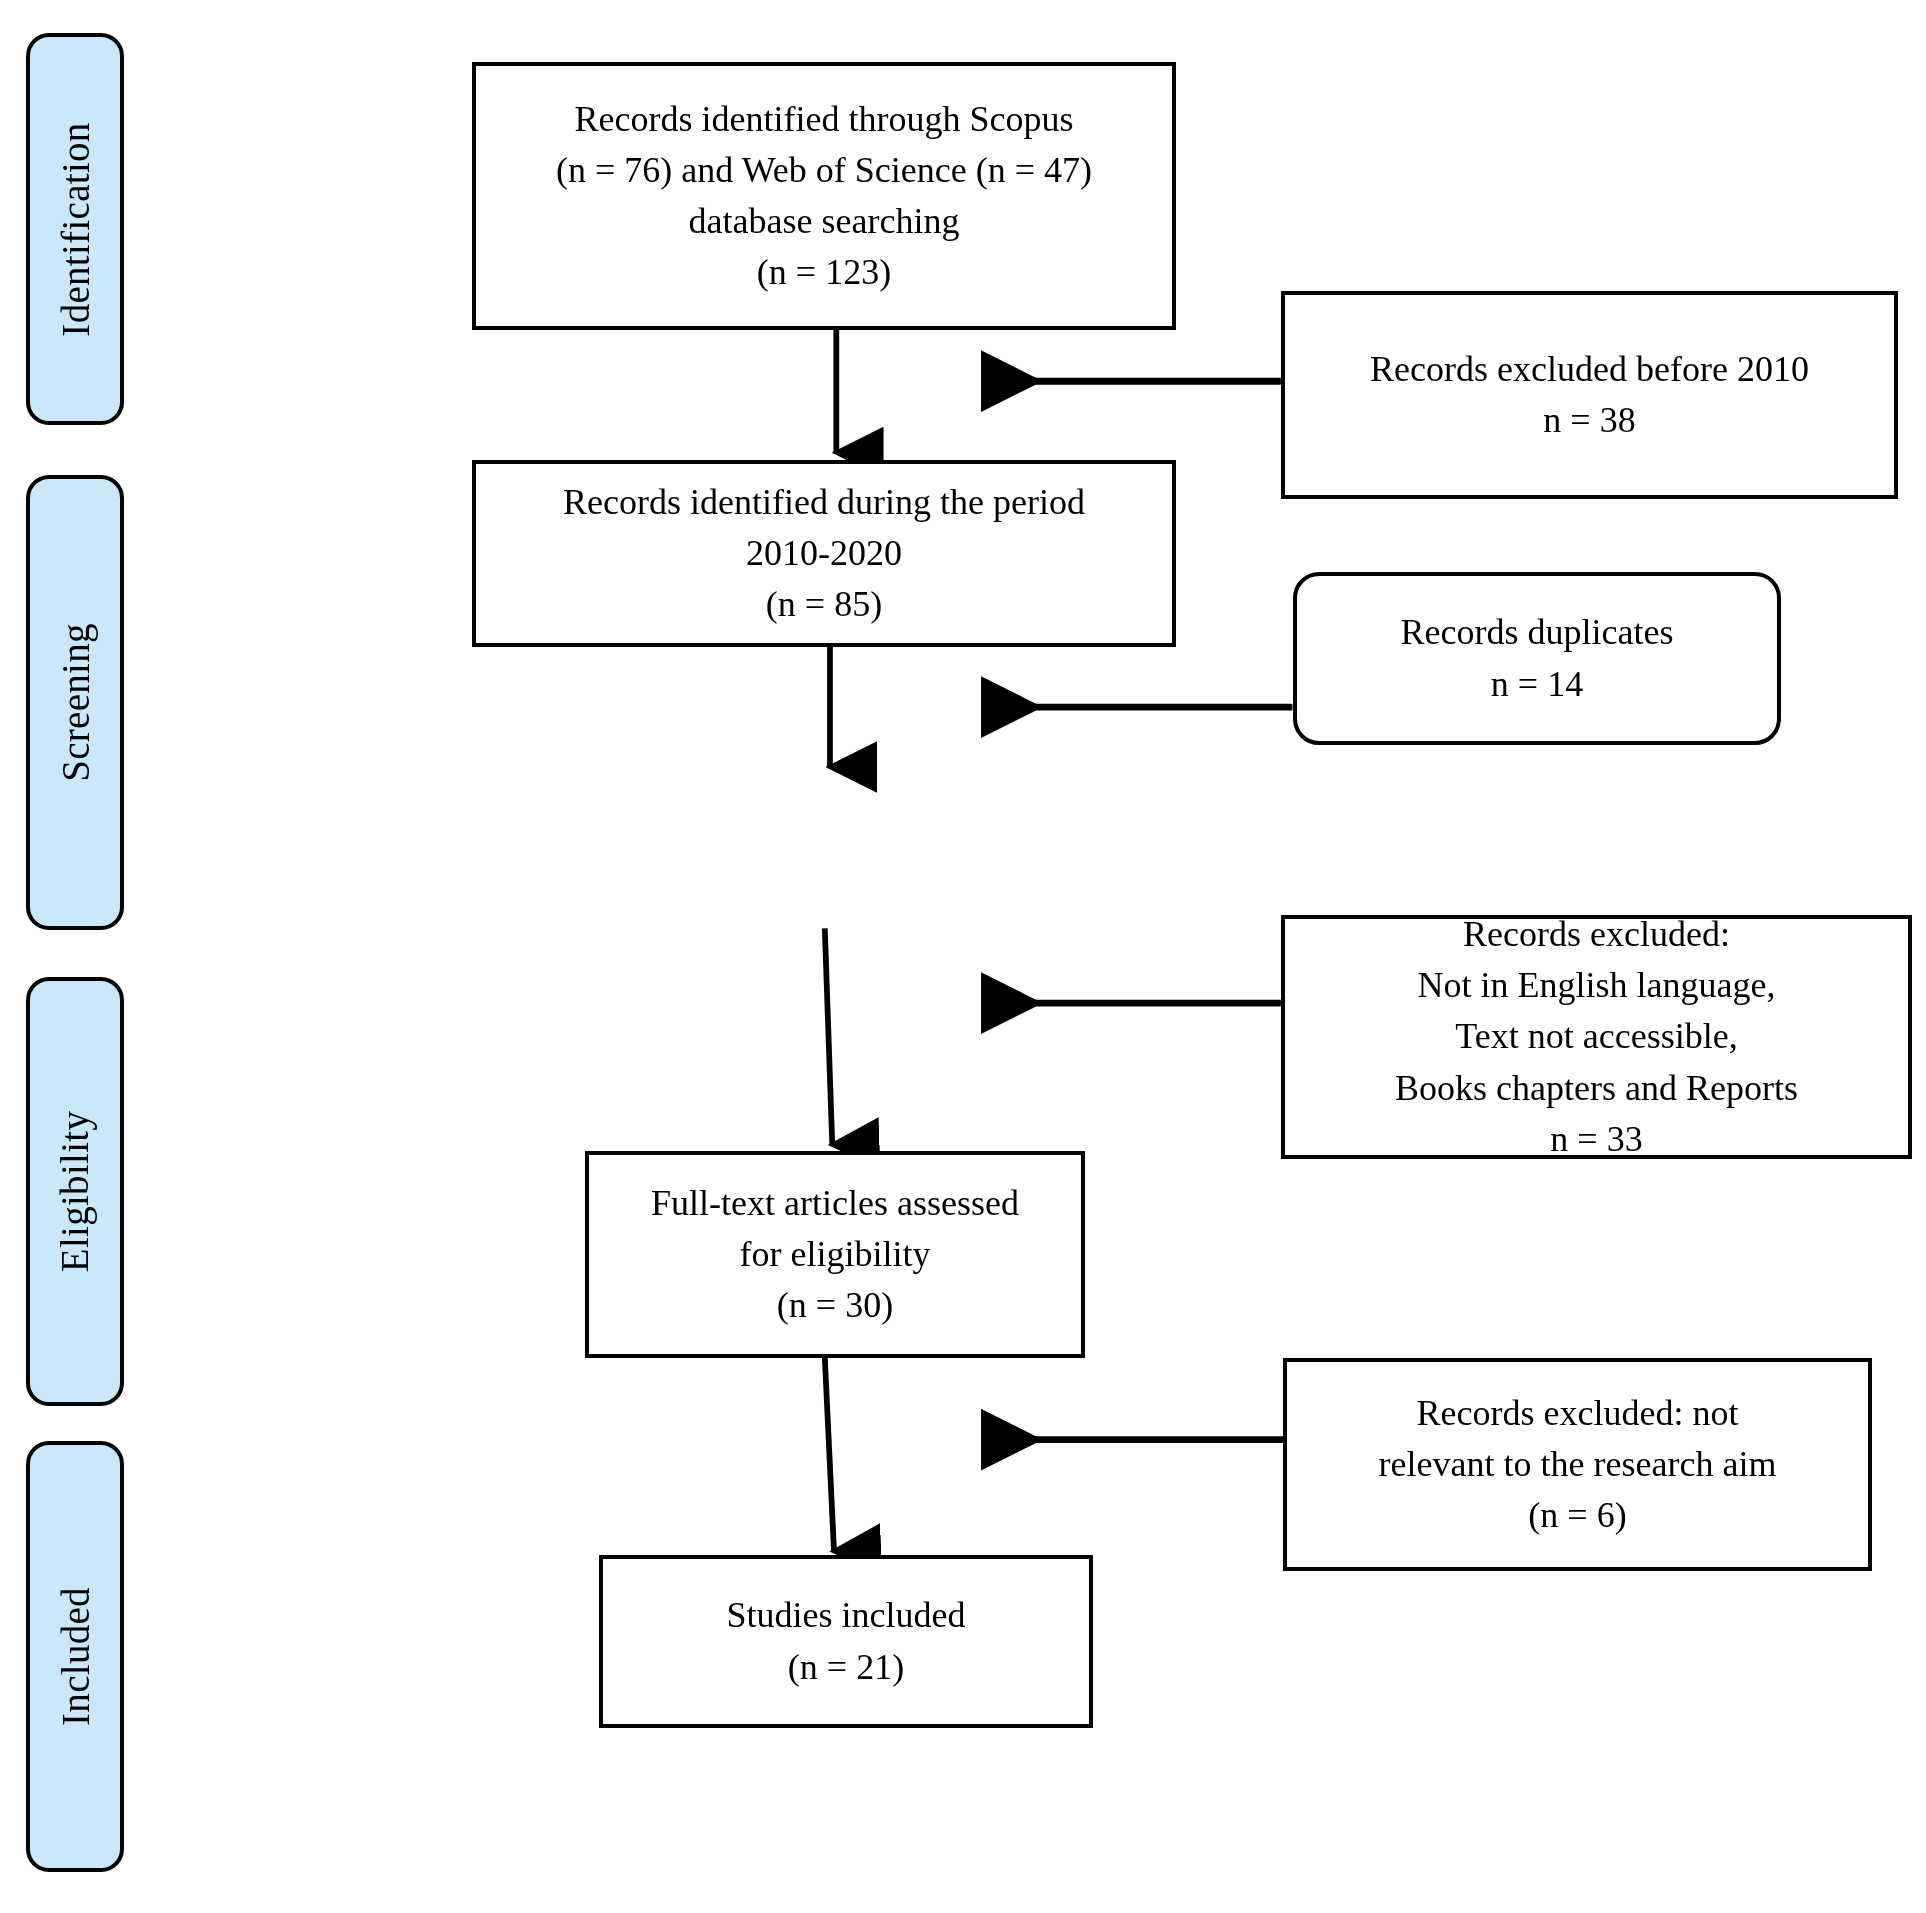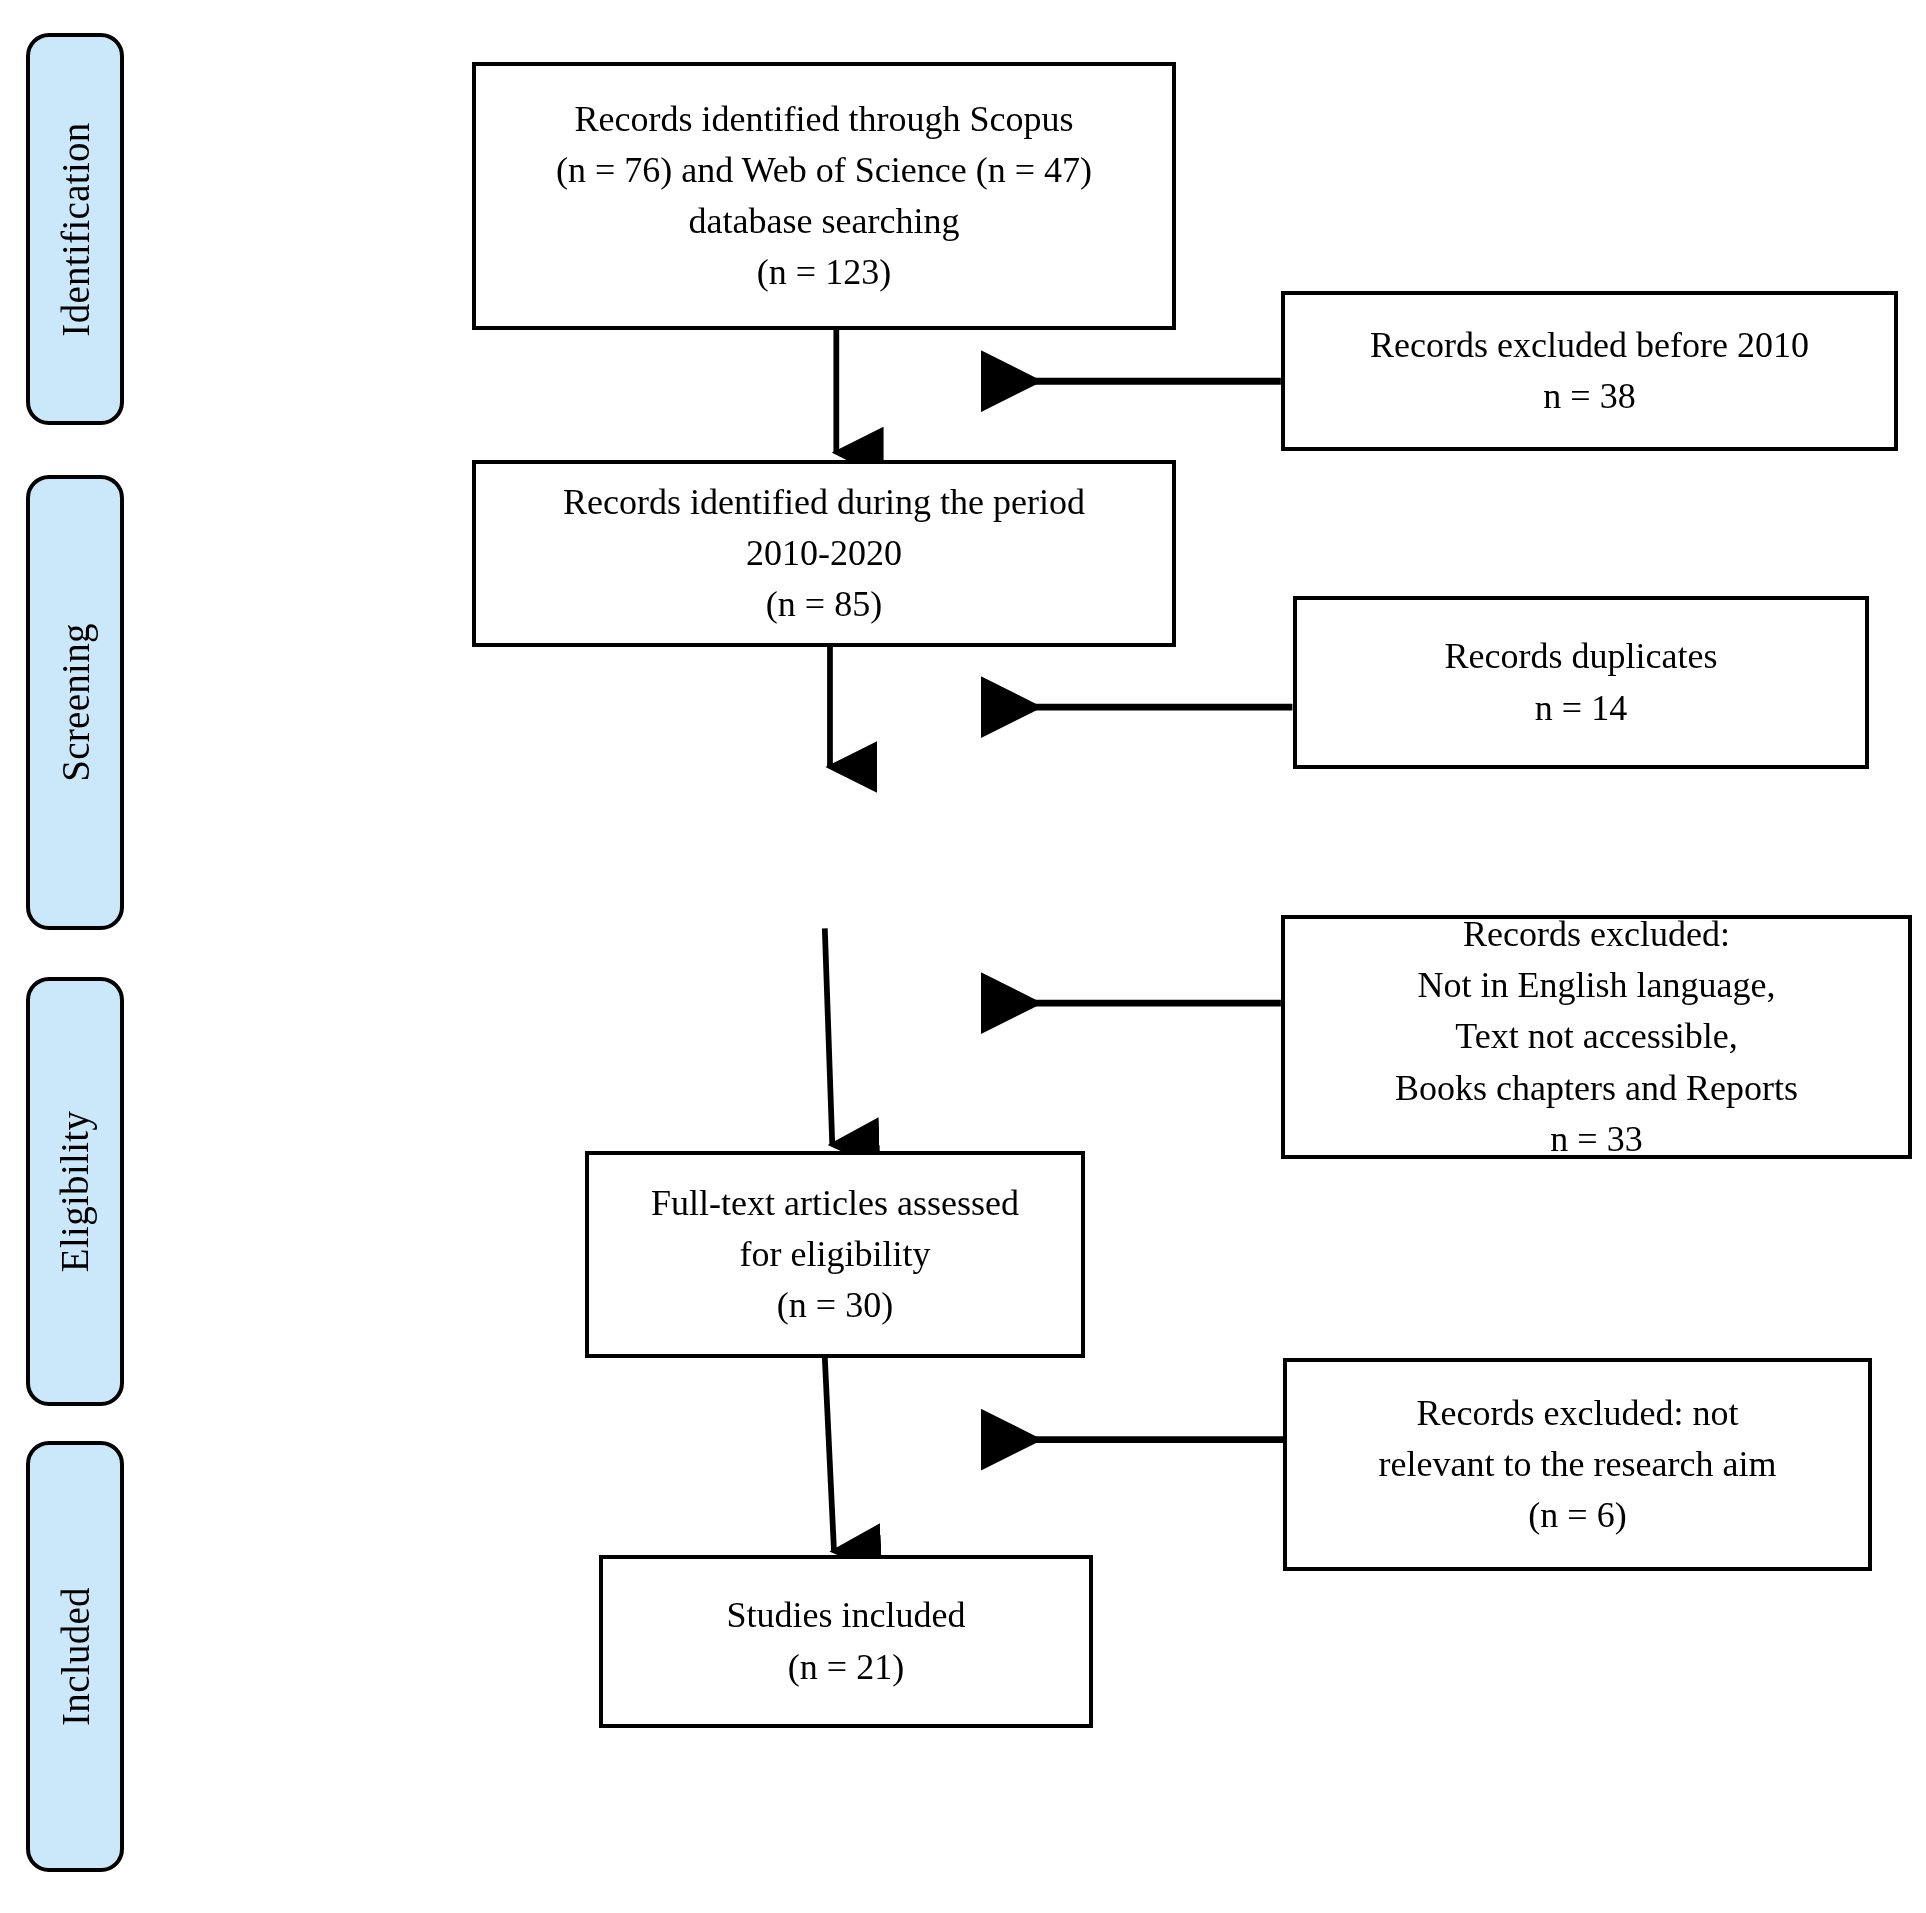--- a/index.html
+++ b/index.html
@@ -131,7 +131,7 @@
 (n = 21)</span>
   </div>
 
-  <div class="excl-box" style="left:1281px;top:291px;width:617px;height:160px;">
+  <div class="excl-box" style="left:1281px;top:291px;width:617px;height:208px;">
     <span class="box-text">Records excluded before 2010
 n = 38</span>
   </div>

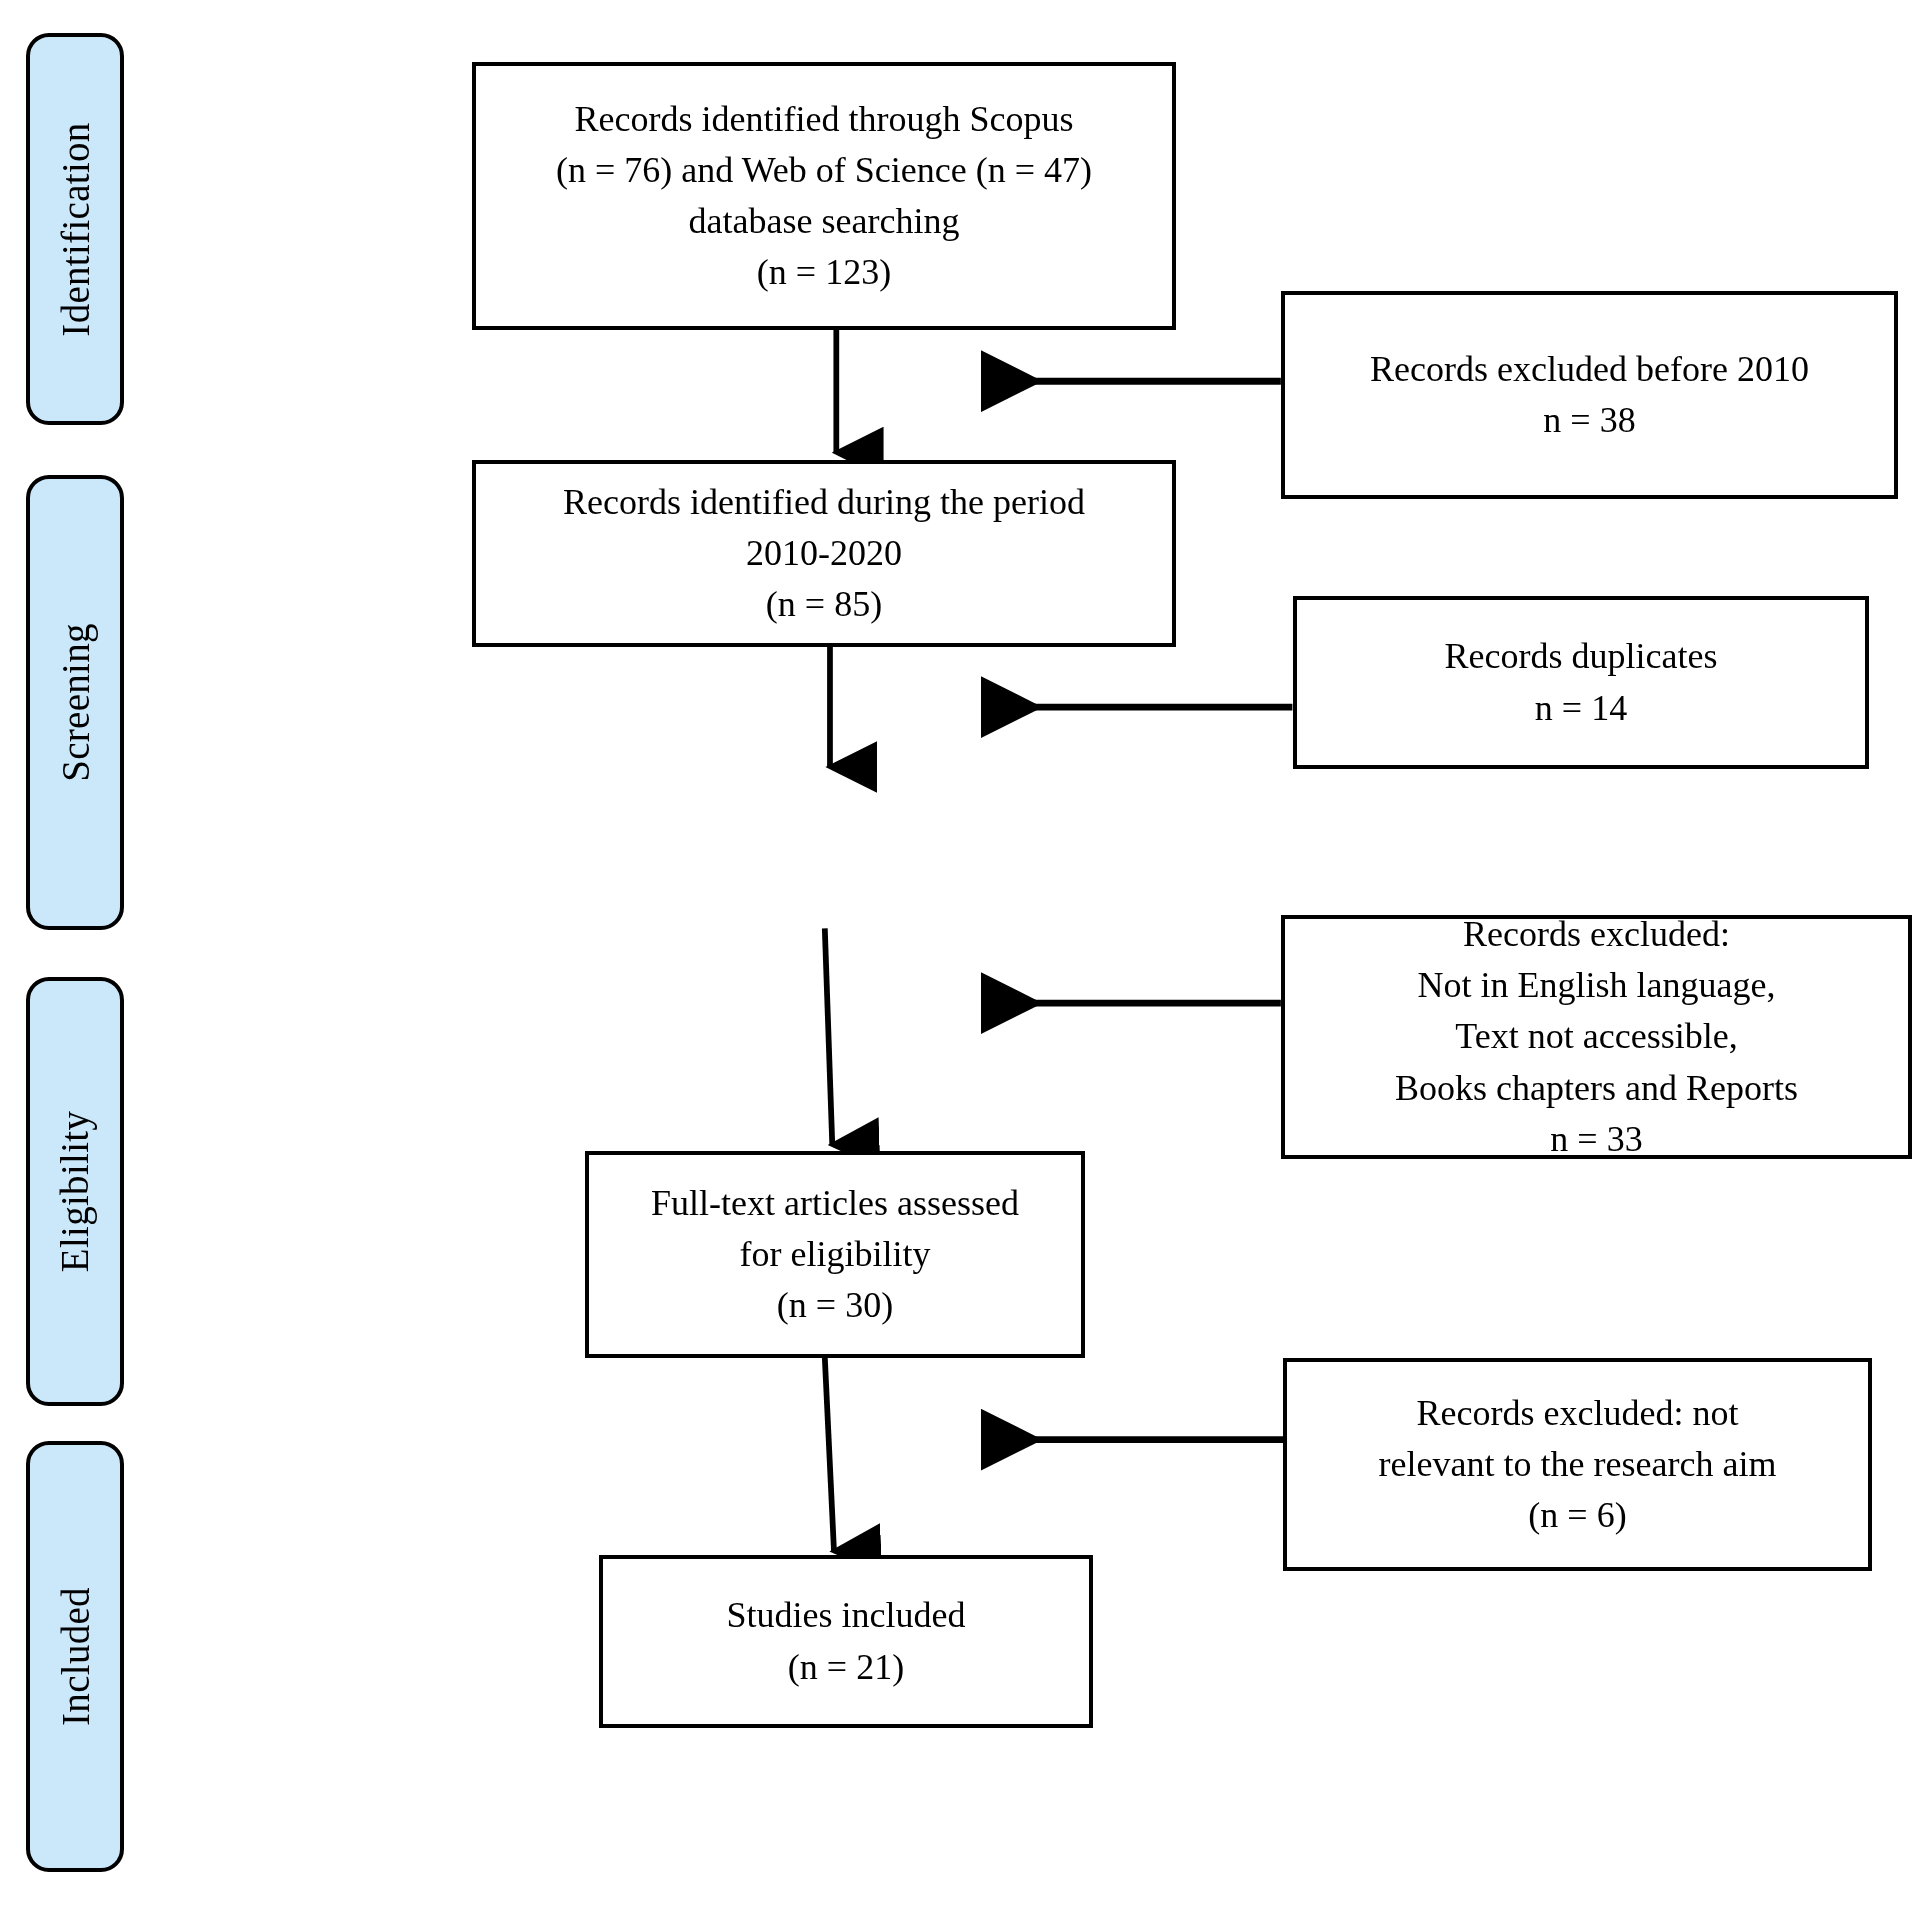--- a/index.html
+++ b/index.html
@@ -136,7 +136,7 @@
 n = 38</span>
   </div>
 
-  <div class="excl-box" style="left:1293px;top:596px;width:576px;height:173px;">
+  <div class="excl-box" style="left:1293px;top:572px;width:488px;height:173px;border-radius:26px;">
     <span class="box-text">Records duplicates
 n = 14</span>
   </div>

